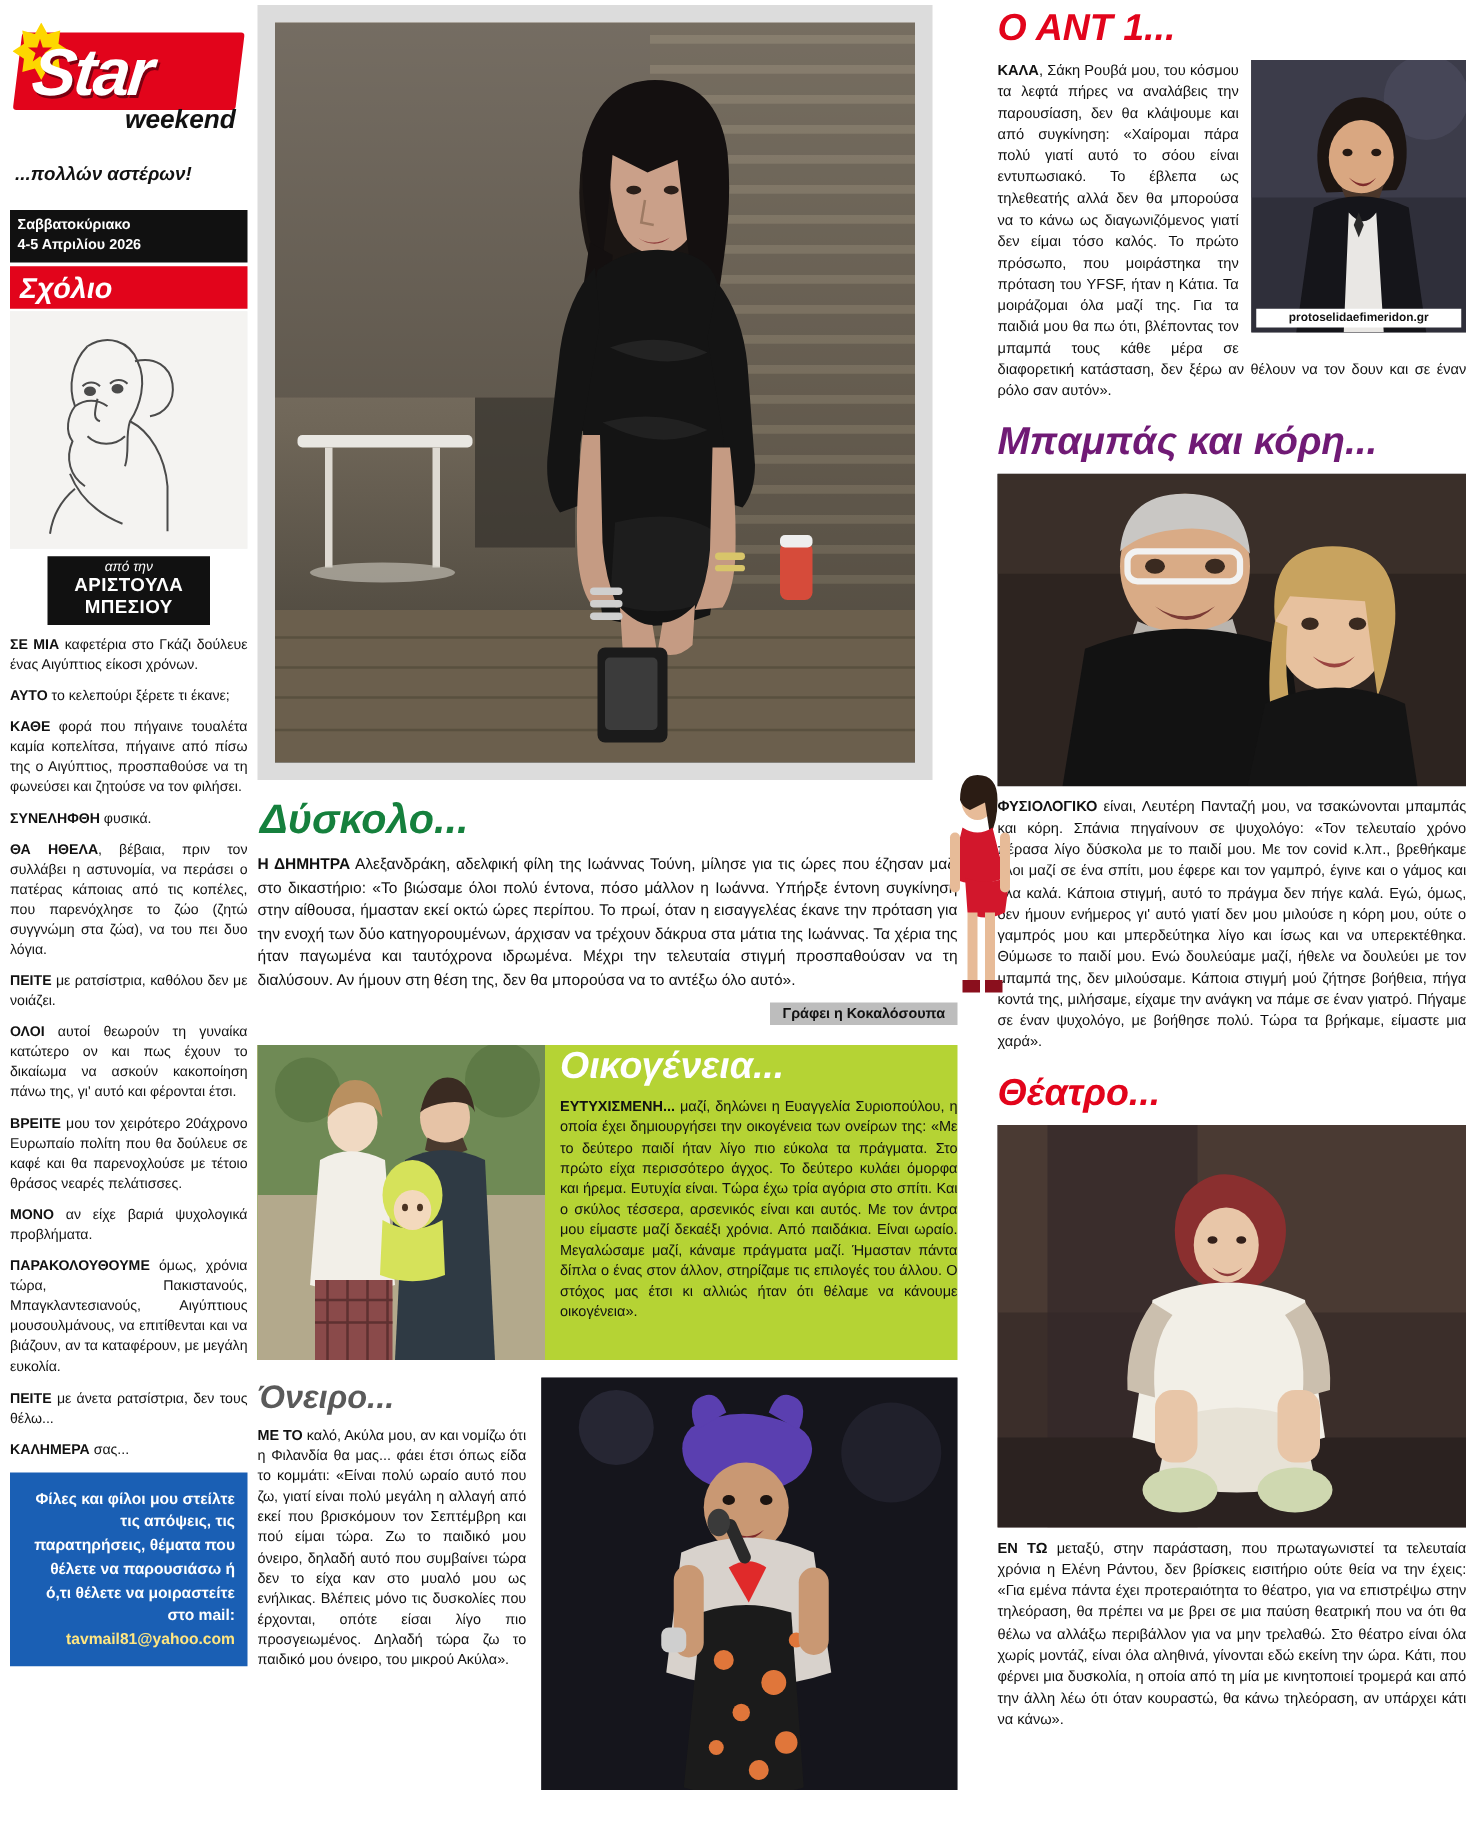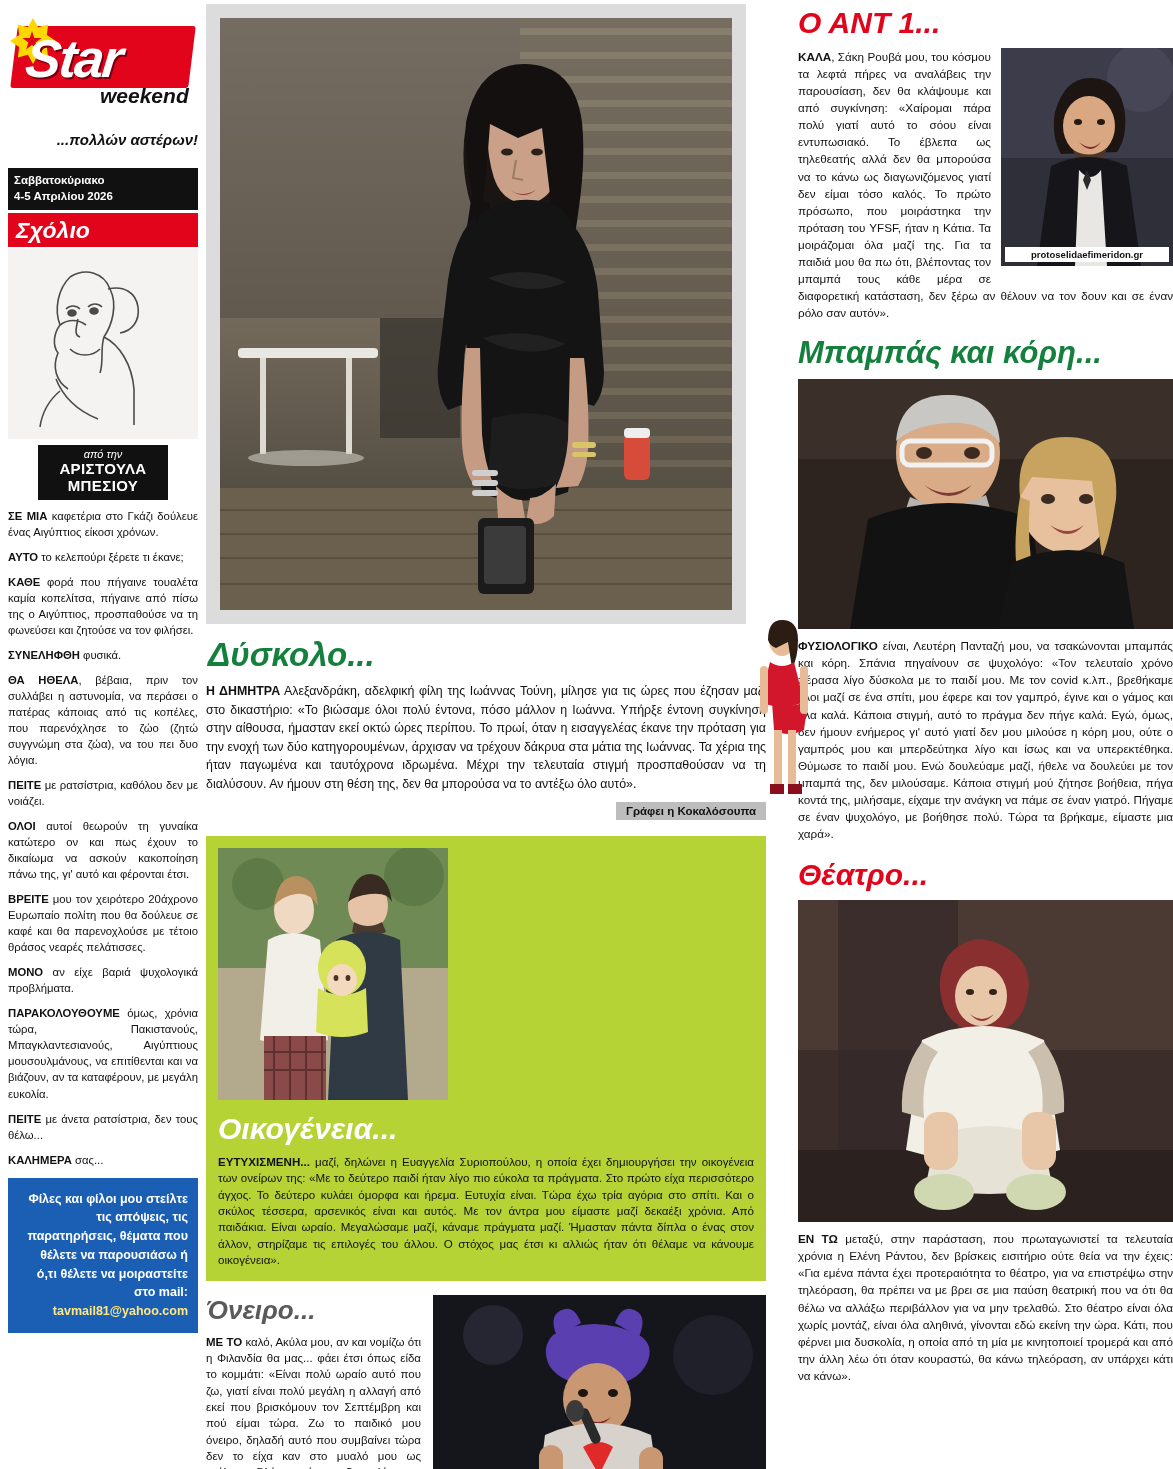--- a/index.html
+++ b/index.html
@@ -48,7 +48,7 @@
   }
   .tagline {
     font-style:italic; font-size:15px; font-weight:bold; color:#111;
-    margin:0 0 0 4px; padding-top:2px;text-align:right;
+    margin:0 0 0 4px; padding-top:2px;
   }
   .datebox {
     background:#111; color:#fff; width:190px; padding:5px 6px 6px 6px;

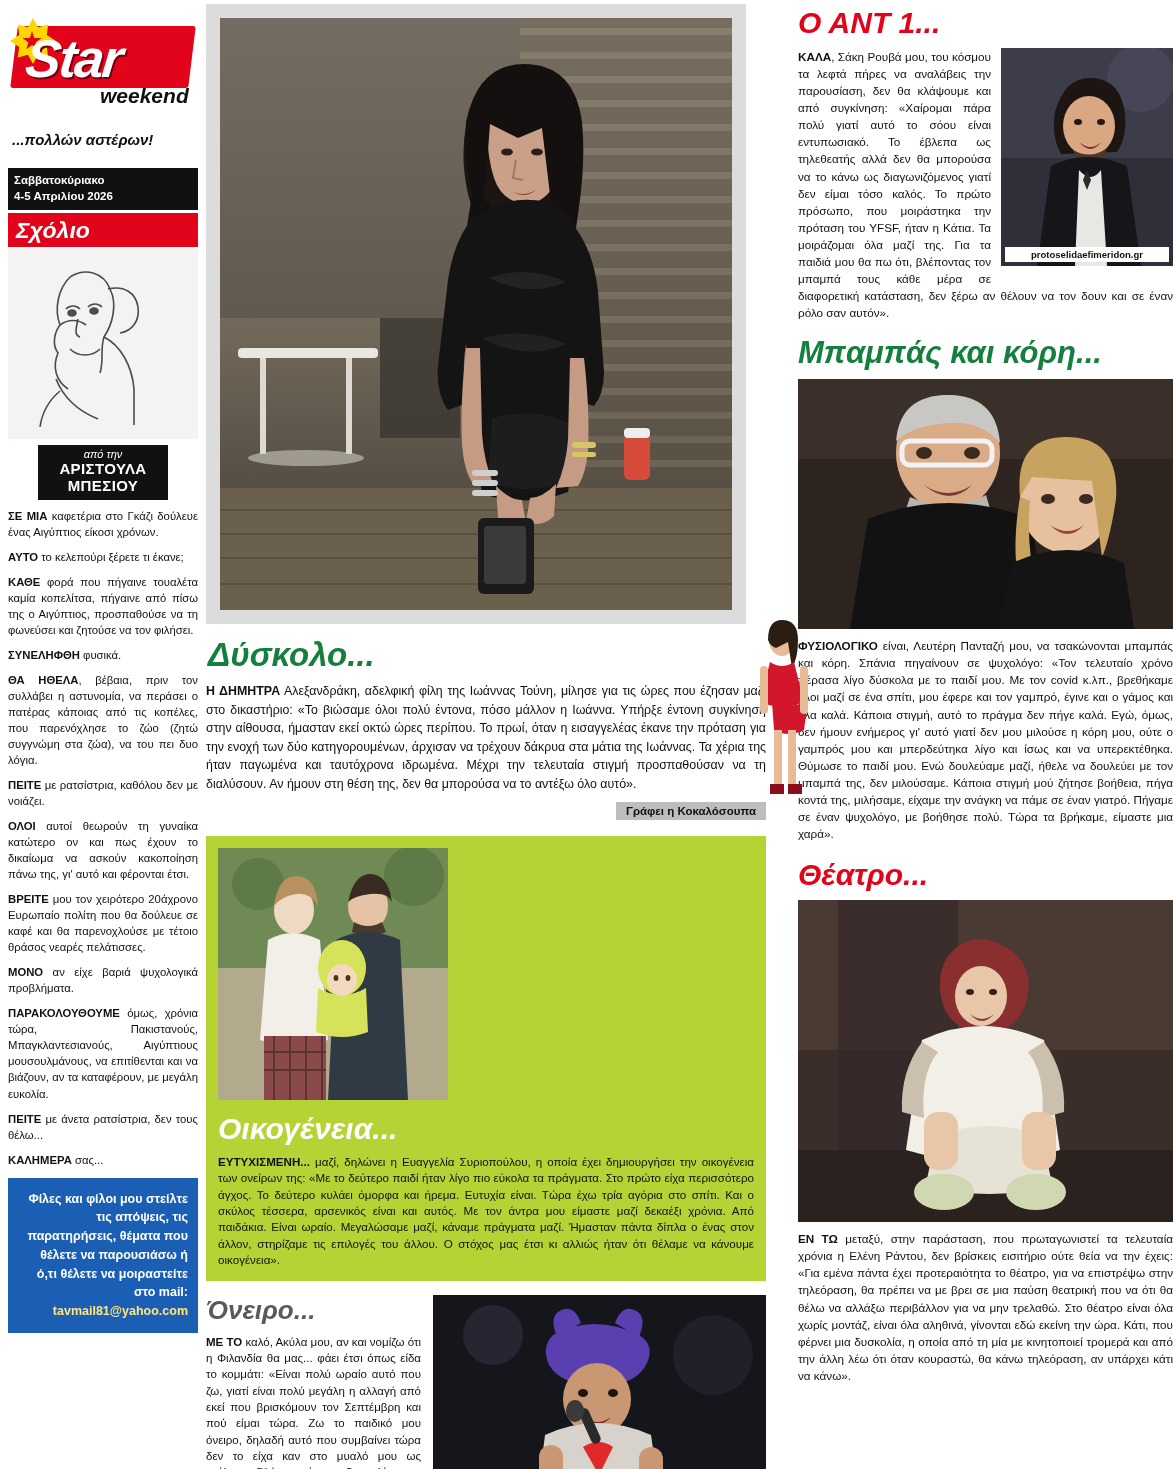--- a/index.html
+++ b/index.html
@@ -109,7 +109,7 @@
   
   .col-right { position:absolute; left:798px; top:6px; width:375px; }
   .h-red { font-size:30px; font-weight:bold; font-style:italic; color:#e2041b; margin:0 0 8px 0; }
-  .h-dark { font-size:31px; font-weight:bold; font-style:italic; color:#15803d; margin:14px 0 8px 0; }
+  .h-dark { font-size:31px; font-weight:bold; font-style:italic; color:#701a75; margin:14px 0 8px 0; }
   .r-body { font-size:11.7px; line-height:1.46; text-align:justify; color:#111; }
   .r-body b { font-weight:bold; }
   .ant-photo {

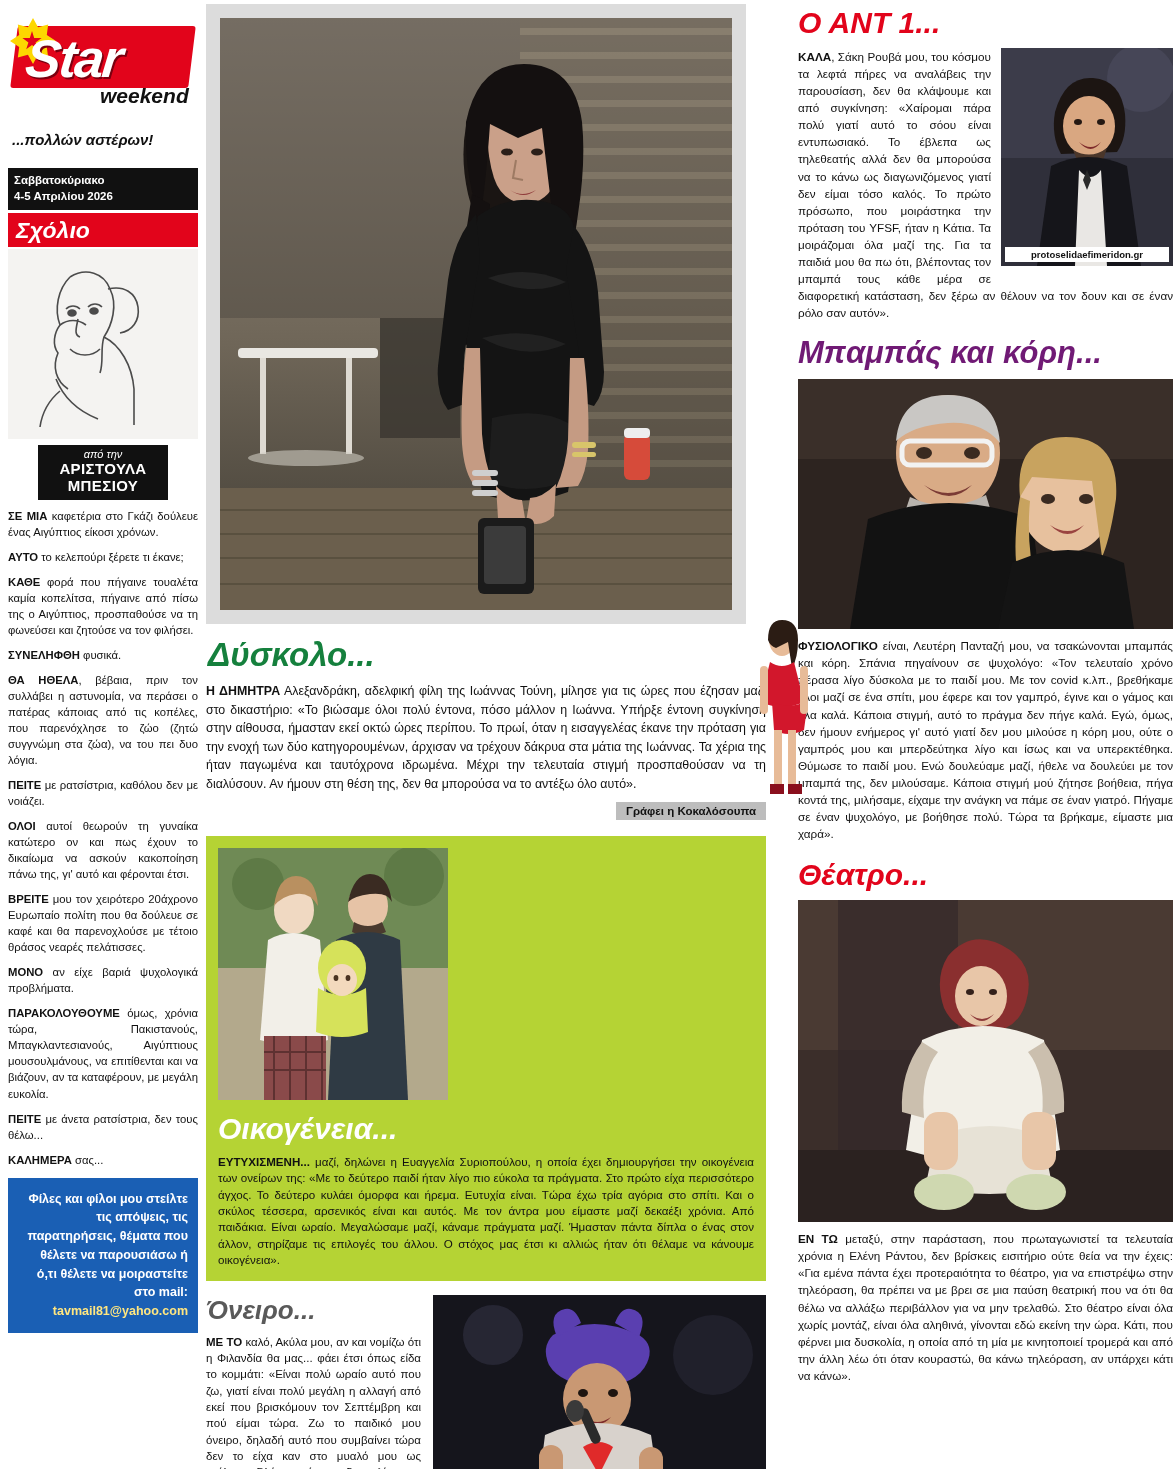--- a/index.html
+++ b/index.html
@@ -94,7 +94,7 @@
     padding:3px 10px; float:right; margin-top:8px;
   }
   .green-block {
-    margin-top:16px; background:#b5d334; width:560px; padding:12px; display:flex; gap:12px;flex-direction:column;
+    margin-top:16px; background:#b5d334; width:560px; display:flex; gap:12px;
   }
   .green-photo { width:230px; height:252px; background:#7d8a5b; position:relative; overflow:hidden; }
   .green-text { flex:1; }

